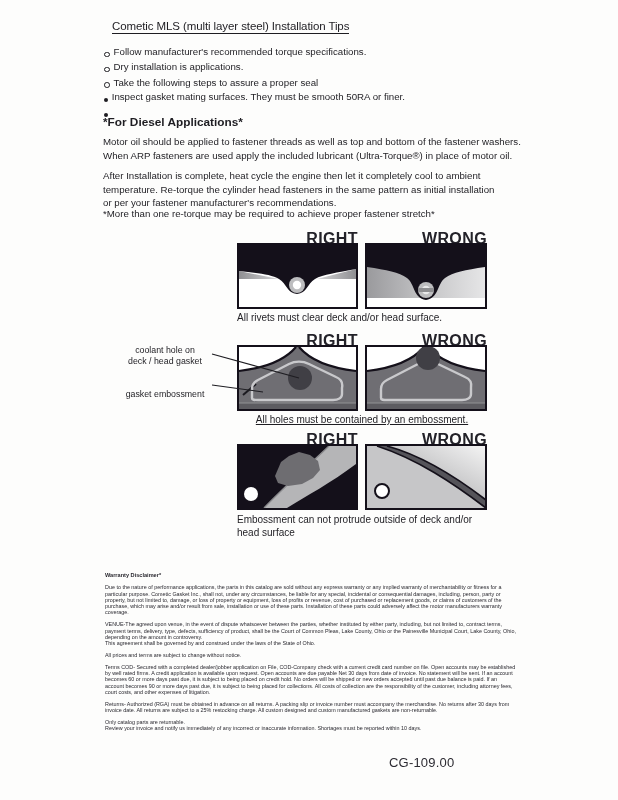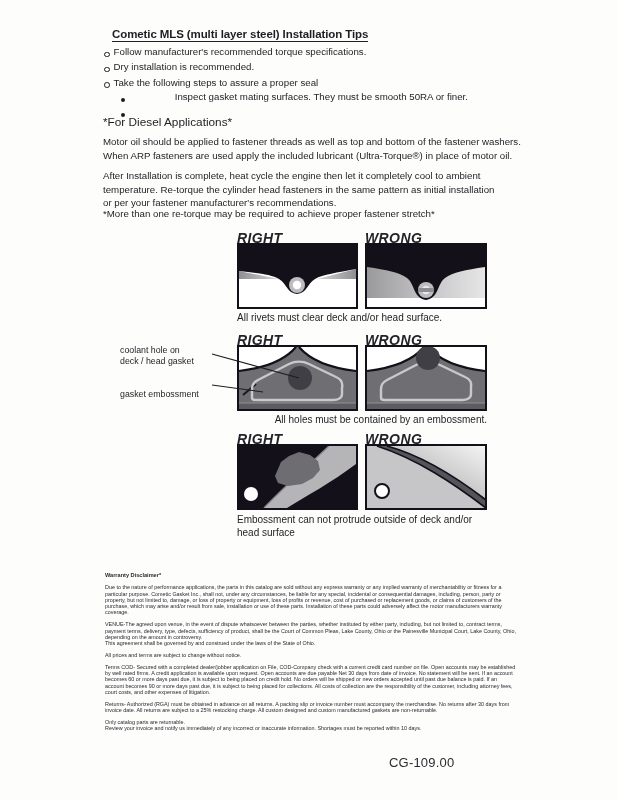--- a/index.html
+++ b/index.html
@@ -10,8 +10,8 @@
   }
   .abs{position:absolute;}
   .title{
-    left:112px;top:20px;font-size:11.5px;font-weight:bold;letter-spacing:-0.1px;
-    border-bottom:1.6px solid #1e1d22;padding-bottom:1px;white-space:nowrap;margin-top:8px;
+    left:112px;top:20px;font-size:11.5px;font-weight:normal;letter-spacing:-0.1px;
+    border-bottom:1.6px solid #1e1d22;padding-bottom:1px;white-space:nowrap;
   }
   .bullets{left:104px;top:42px;font-size:9.7px;}
   .bullet-line{display:flex;align-items:flex-end;height:15.2px;white-space:nowrap;}

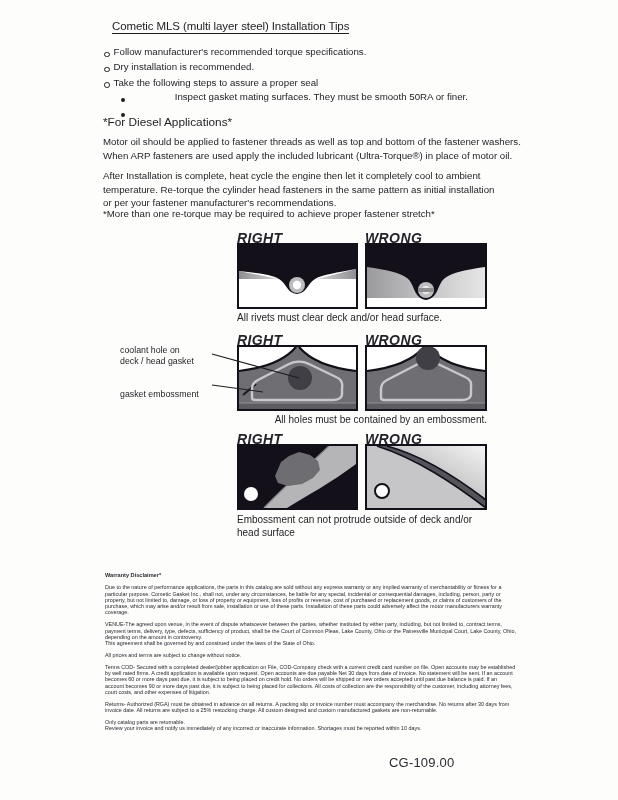--- a/index.html
+++ b/index.html
@@ -50,7 +50,7 @@
     </div>
     <div class="bullet-line">
       <span class="marker-circle"></span>
-      <span>Dry installation is recommended.</span>
+      <span>Dry installation is applications.</span>
     </div>
     <div class="bullet-line">
       <span class="marker-circle"></span>

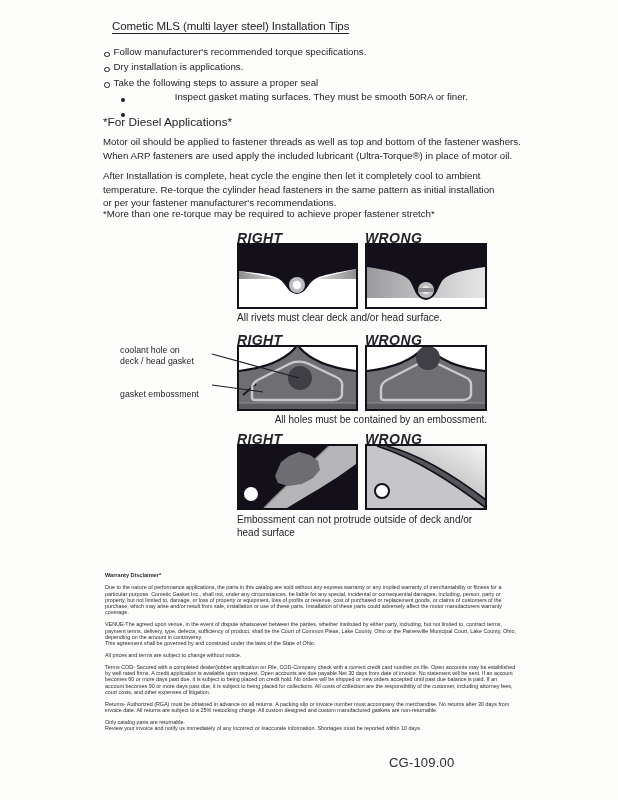--- a/index.html
+++ b/index.html
@@ -15,7 +15,7 @@
   }
   .bullets{left:104px;top:42px;font-size:9.7px;}
   .bullet-line{display:flex;align-items:flex-end;height:15.2px;white-space:nowrap;}
-  .bullet-line.sub{margin-left:17px;height:14.6px;gap:46px;}
+  .bullet-line.sub{height:14.6px;}
   .marker-circle{width:3.6px;height:3.6px;border:1.1px solid #1e1d22;border-radius:50%;margin:3.2px 4px 0 0;flex:none;}
   .marker-dot{width:4.2px;height:4.2px;background:#1e1d22;border-radius:50%;margin:3.2px 3.5px 0 0;flex:none;}
   .section-heading{left:103px;top:115px;font-size:11.8px;font-weight:normal;white-space:nowrap;}

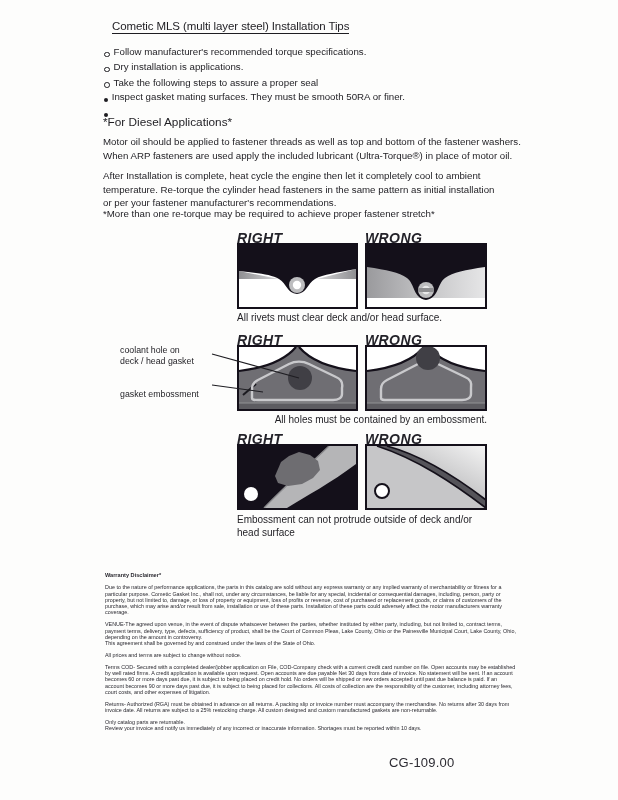--- a/index.html
+++ b/index.html
@@ -18,7 +18,7 @@
   .bullet-line.sub{height:14.6px;}
   .marker-circle{width:3.6px;height:3.6px;border:1.1px solid #1e1d22;border-radius:50%;margin:3.2px 4px 0 0;flex:none;}
   .marker-dot{width:4.2px;height:4.2px;background:#1e1d22;border-radius:50%;margin:3.2px 3.5px 0 0;flex:none;}
-  .section-heading{left:103px;top:115px;font-size:11.8px;font-weight:normal;white-space:nowrap;}
+  .section-heading{left:103px;top:115px;font-size:11.8px;font-weight:bold;white-space:nowrap;}
   .para{left:103px;font-size:9.7px;line-height:13.6px;}
   .para .line{white-space:nowrap;}
   #para1{top:135px;}

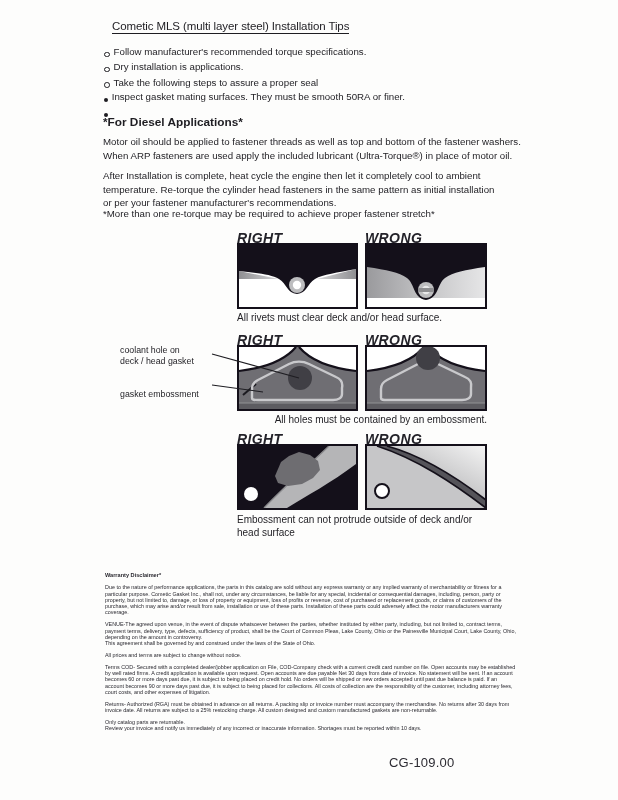--- a/index.html
+++ b/index.html
@@ -24,7 +24,7 @@
   #para1{top:135px;}
   #para2{top:169px;}
   #para3{top:207px;}
-  .fig-label{width:121px;text-align:left;font-size:14px;font-weight:bold;letter-spacing:0.4px;color:#232229;font-style:italic;}
+  .fig-label{width:121px;text-align:right;font-size:16px;font-weight:bold;letter-spacing:0.4px;color:#232229;}
   .panel{width:121px;height:66px;}
   .panel svg{display:block;width:100%;height:100%;}
   .caption{font-size:10px;line-height:12.6px;color:#1e1d22;}

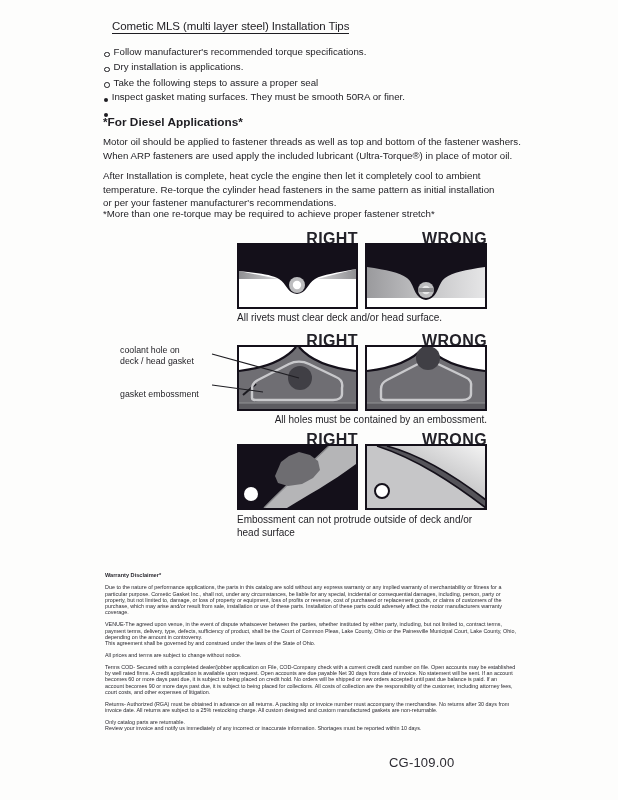--- a/index.html
+++ b/index.html
@@ -28,7 +28,7 @@
   .panel{width:121px;height:66px;}
   .panel svg{display:block;width:100%;height:100%;}
   .caption{font-size:10px;line-height:12.6px;color:#1e1d22;}
-  .annotation{font-size:8.8px;line-height:10.6px;text-align:left;color:#1e1d22;}
+  .annotation{font-size:8.8px;line-height:10.6px;text-align:center;color:#1e1d22;}
   .annotation .line{white-space:nowrap;}
   .warranty{left:105px;top:572px;width:412px;font-size:5.4px;line-height:6.3px;color:#2a2930;}
   .warranty .w-head{font-weight:bold;font-size:5.6px;margin:0 0 6px 0;}

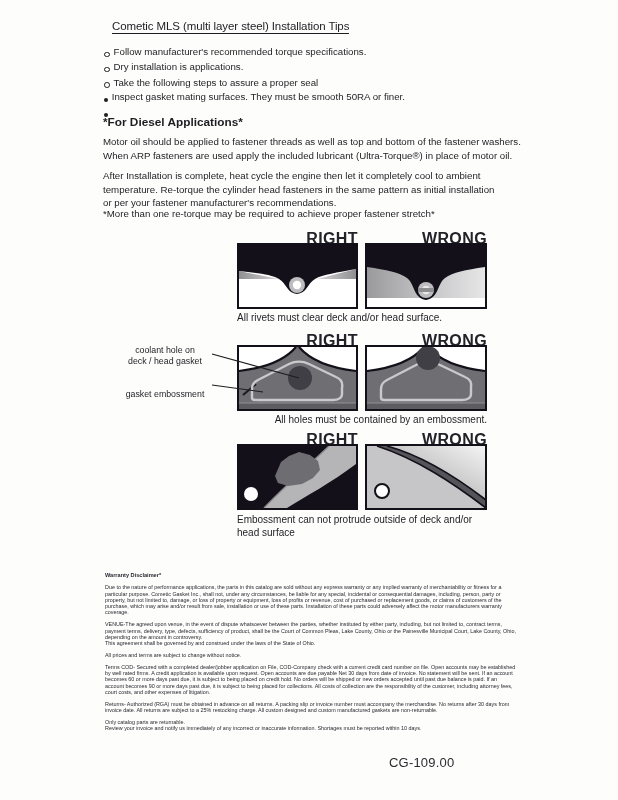--- a/index.html
+++ b/index.html
@@ -172,7 +172,7 @@
     <line x1="92" y1="43" x2="143" y2="50" stroke="#1e1d22" stroke-width="1.1"></line>
   </svg>
 
-  <div class="abs caption" style="left:237px;top:414px;width:250px;text-align:right;white-space:nowrap;">All holes must be contained by an embossment.</div>
+  <div class="abs caption" style="left:237px;top:414px;width:250px;text-align:center;white-space:nowrap;text-decoration:underline;">All holes must be contained by an embossment.</div>
 
   <div class="abs fig-label" style="left:237px;top:431px;">RIGHT</div>
   <div class="abs fig-label" style="left:365px;top:431px;width:122px;">WRONG</div>

